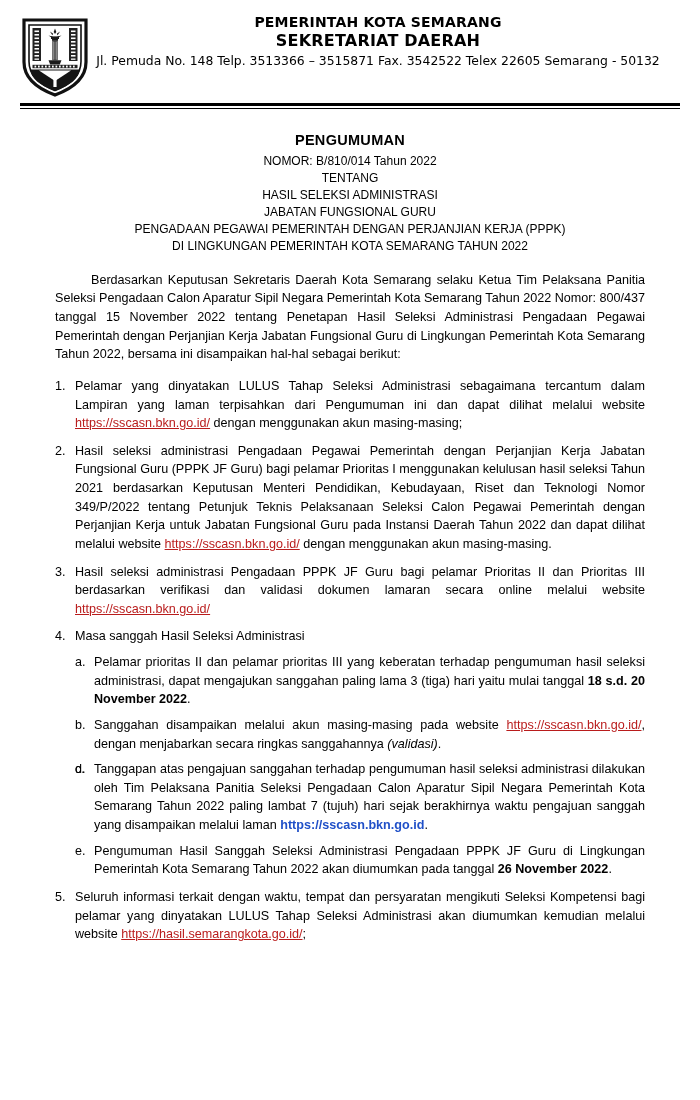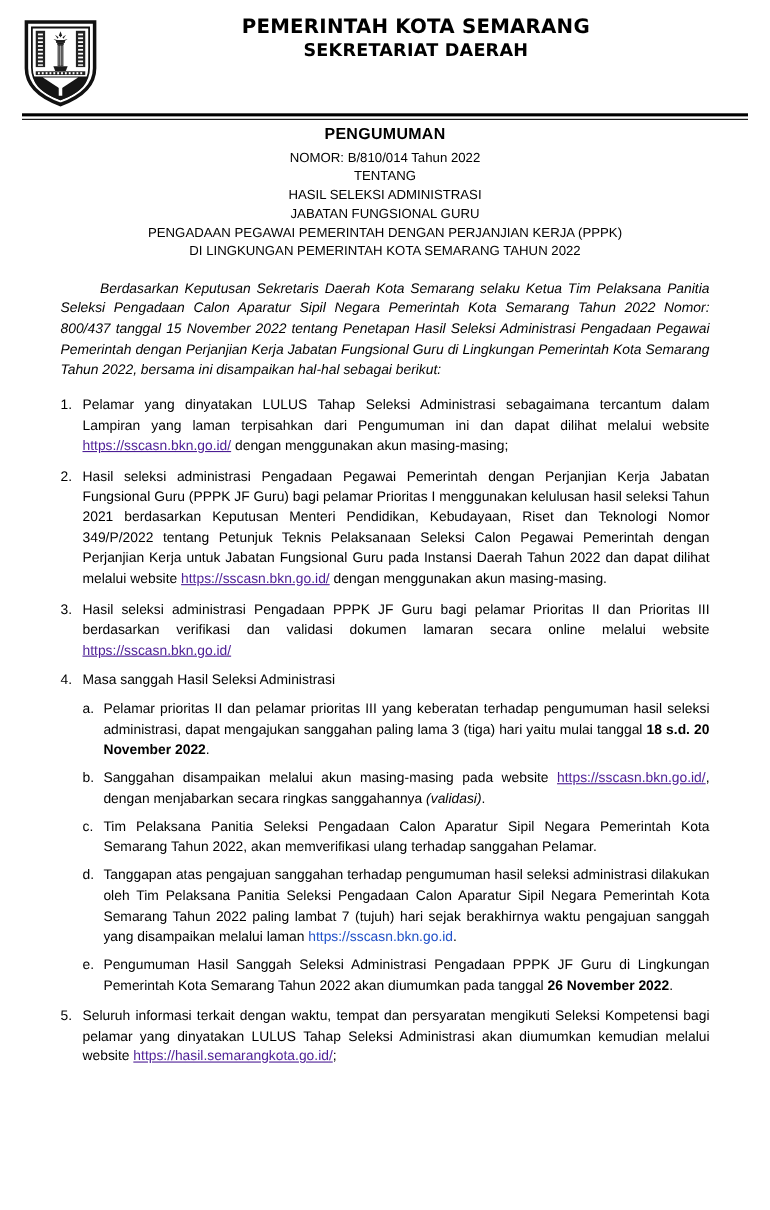--- a/index.html
+++ b/index.html
@@ -37,7 +37,7 @@
   .kop-line1 {
     font-family: "DejaVu Sans", sans-serif;
     font-weight: bold;
-    font-size: 18px;
+    font-size: 14px;
     letter-spacing: 0.2px;
     line-height: 1.24;
     white-space: nowrap;

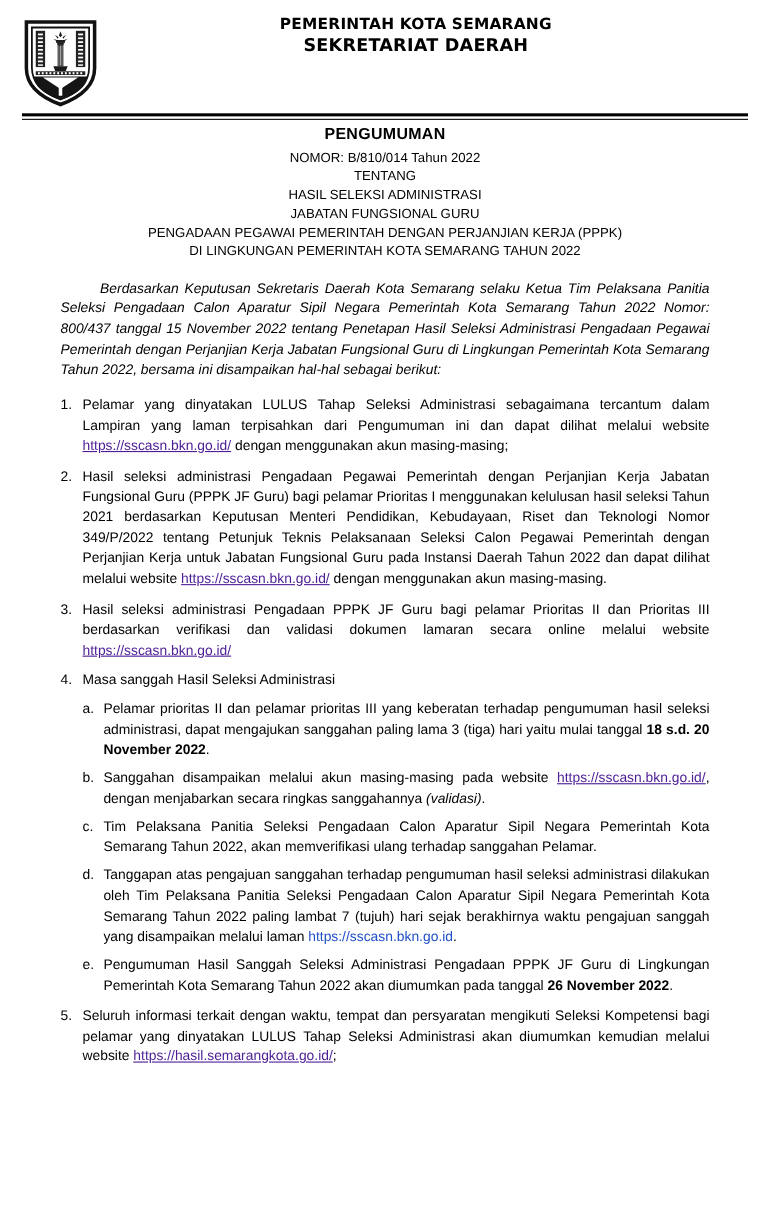--- a/index.html
+++ b/index.html
@@ -243,6 +243,7 @@
   <div class="kop-text">
     <div class="kop-line1">PEMERINTAH KOTA SEMARANG</div>
     <div class="kop-line2">SEKRETARIAT DAERAH</div>
+    <div class="kop-line3">Jl. Pemuda No. 148 Telp. 3513366 – 3515871 Fax. 3542522 Telex 22605 Semarang - 50132</div>
   </div>
 
   <div class="rule-wrap">

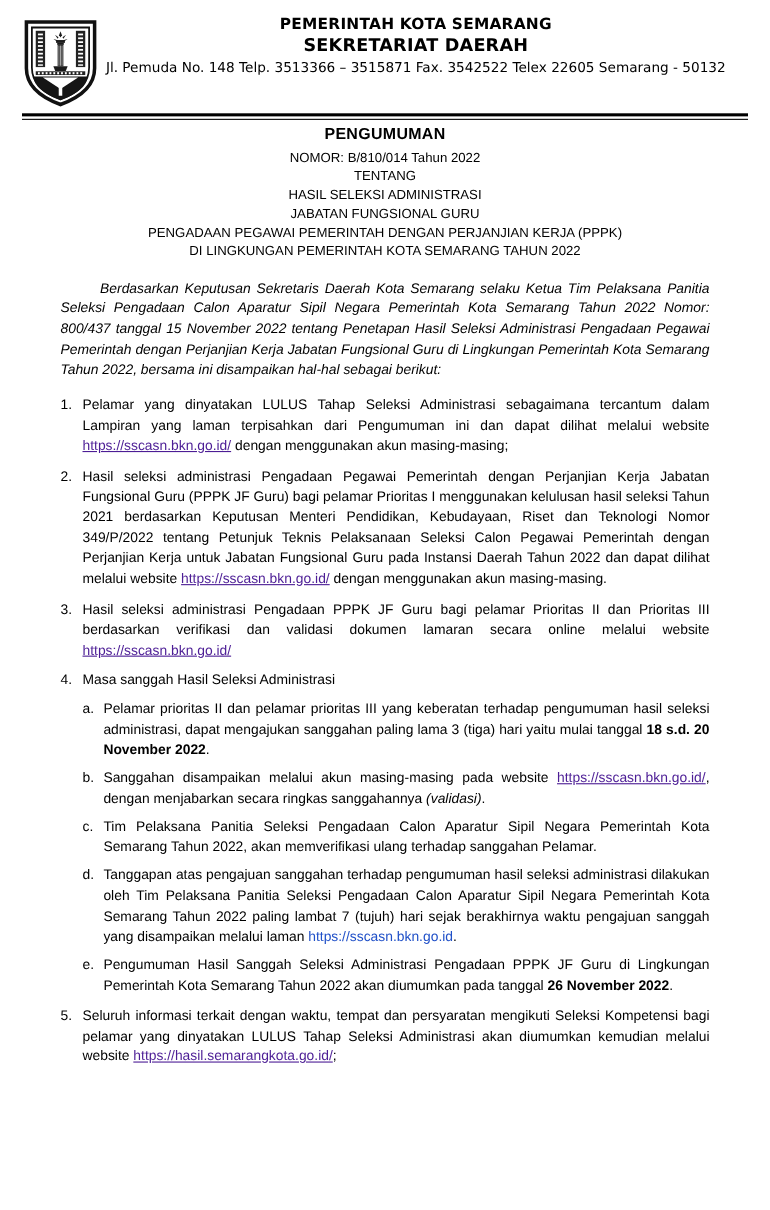--- a/index.html
+++ b/index.html
@@ -79,7 +79,7 @@
 
   
   .titleblock {
-    margin-top: 12px;
+    margin-top: 30px;
     text-align: center;
     line-height: 1.42;
   }

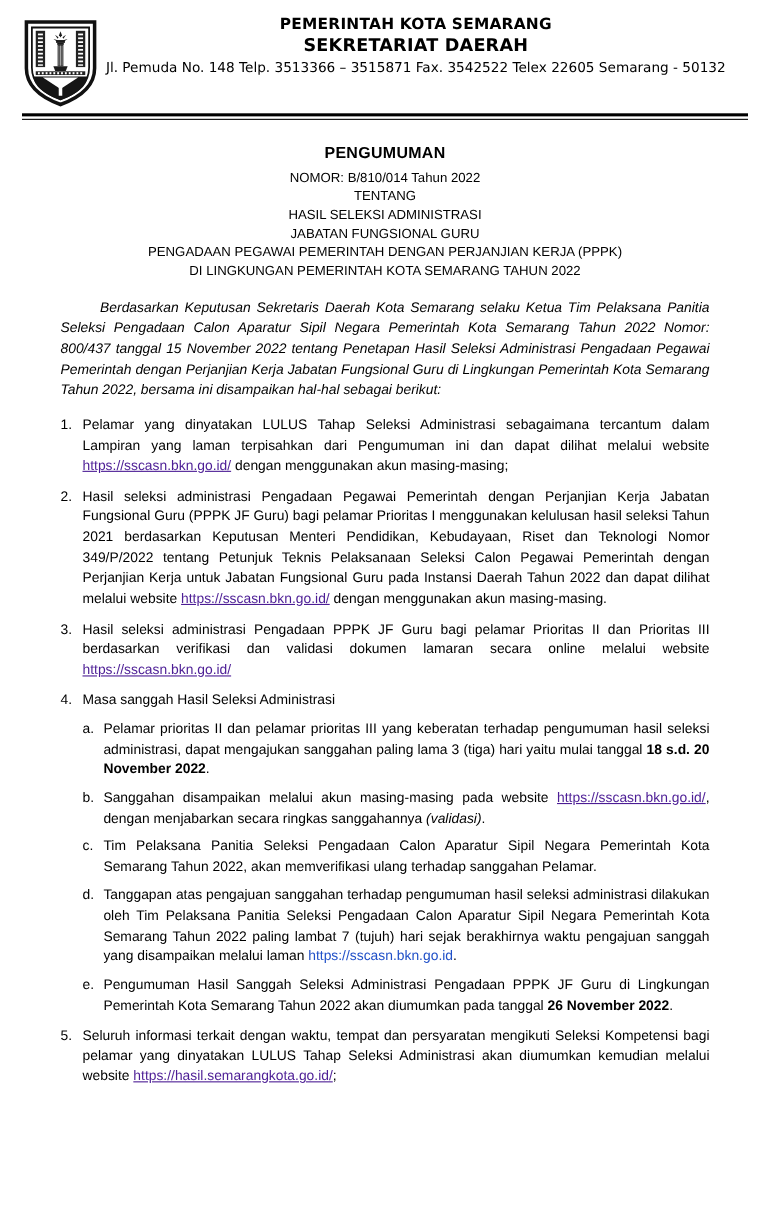--- a/index.html
+++ b/index.html
@@ -104,7 +104,6 @@
     margin-top: 16px;
     text-indent: 36px;
     hyphens: none;
-    font-style: italic;
   }
 
   ol.lv1 {

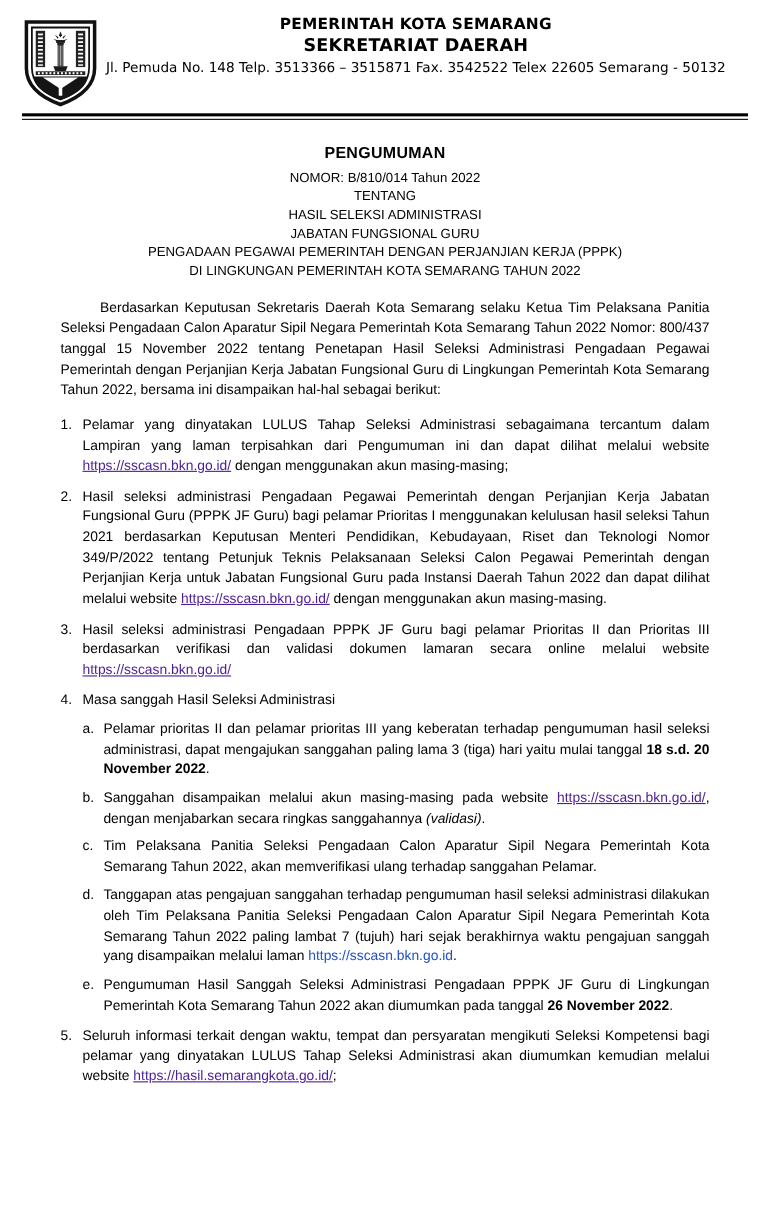--- a/index.html
+++ b/index.html
@@ -149,7 +149,7 @@
   }
 
   .lnk {
-    color: #4c1d95;
+    color: #b91c1c;
     text-decoration: underline;
   }
   .lnk-plain {

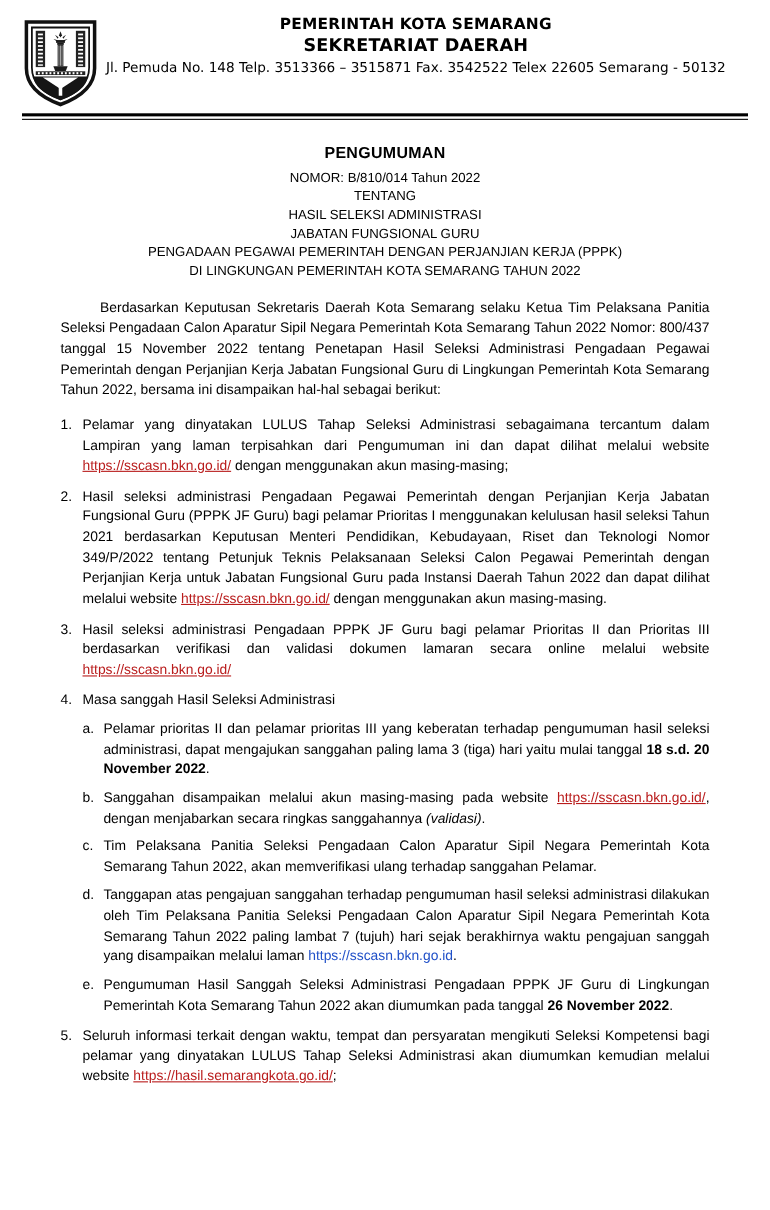--- a/index.html
+++ b/index.html
@@ -293,7 +293,7 @@
         </li>
 
         <li>
-          <span class="mk">c.</span><span>Tim Pelaksana Panitia Seleksi Pengadaan Calon Aparatur Sipil Negara Pemerintah Kota Semarang Tahun 2022, akan memverifikasi ulang terhadap sanggahan Pelamar.</span>
+          <span class="mk">c.</span>
         </li>
 
         <li>

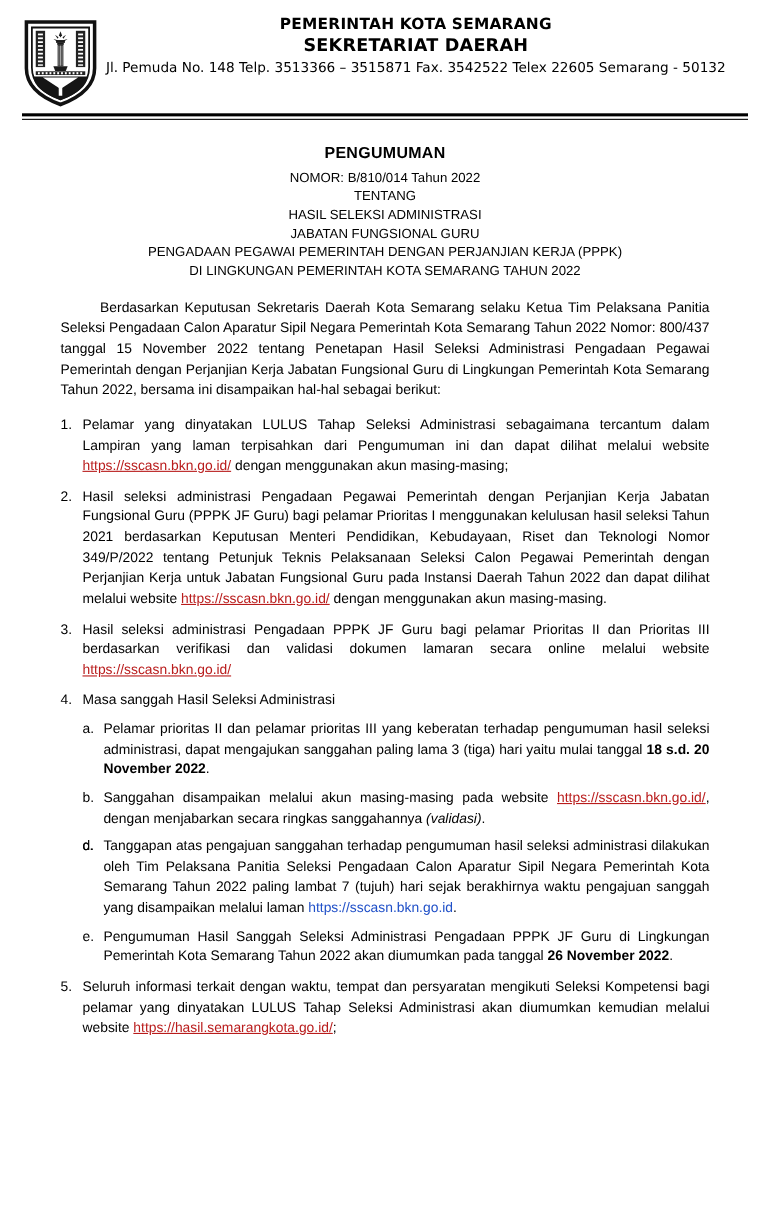--- a/index.html
+++ b/index.html
@@ -155,6 +155,7 @@
   .lnk-plain {
     color: #2050c8;
     text-decoration: none;
+    font-weight: bold;
   }
   .b { font-weight: bold; }
   .i { font-style: italic; }

